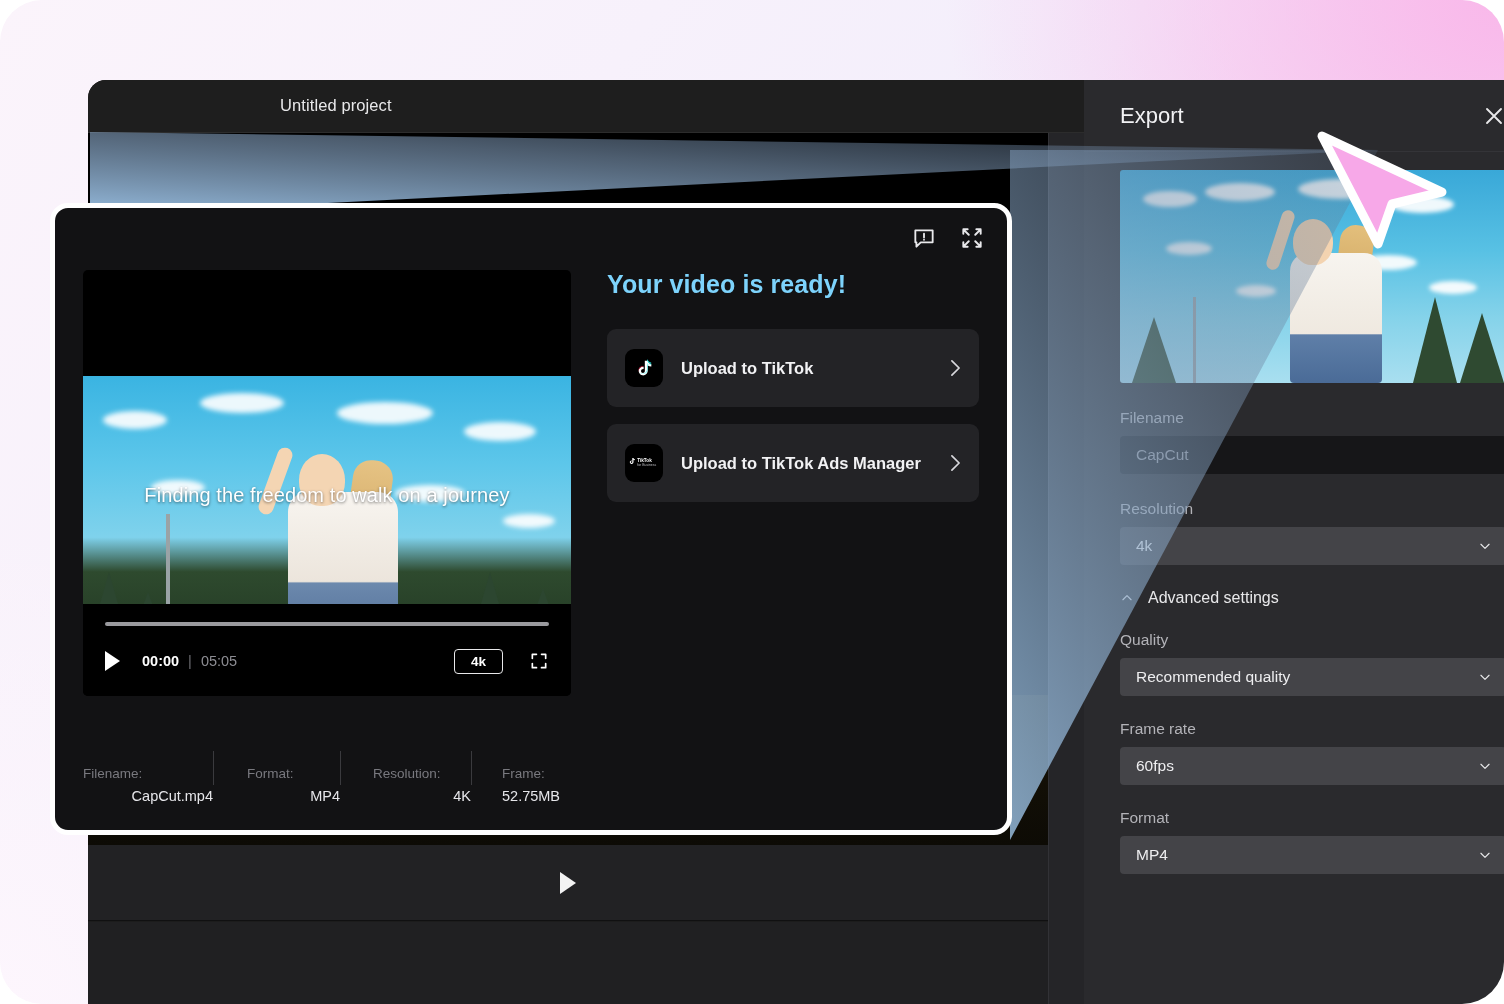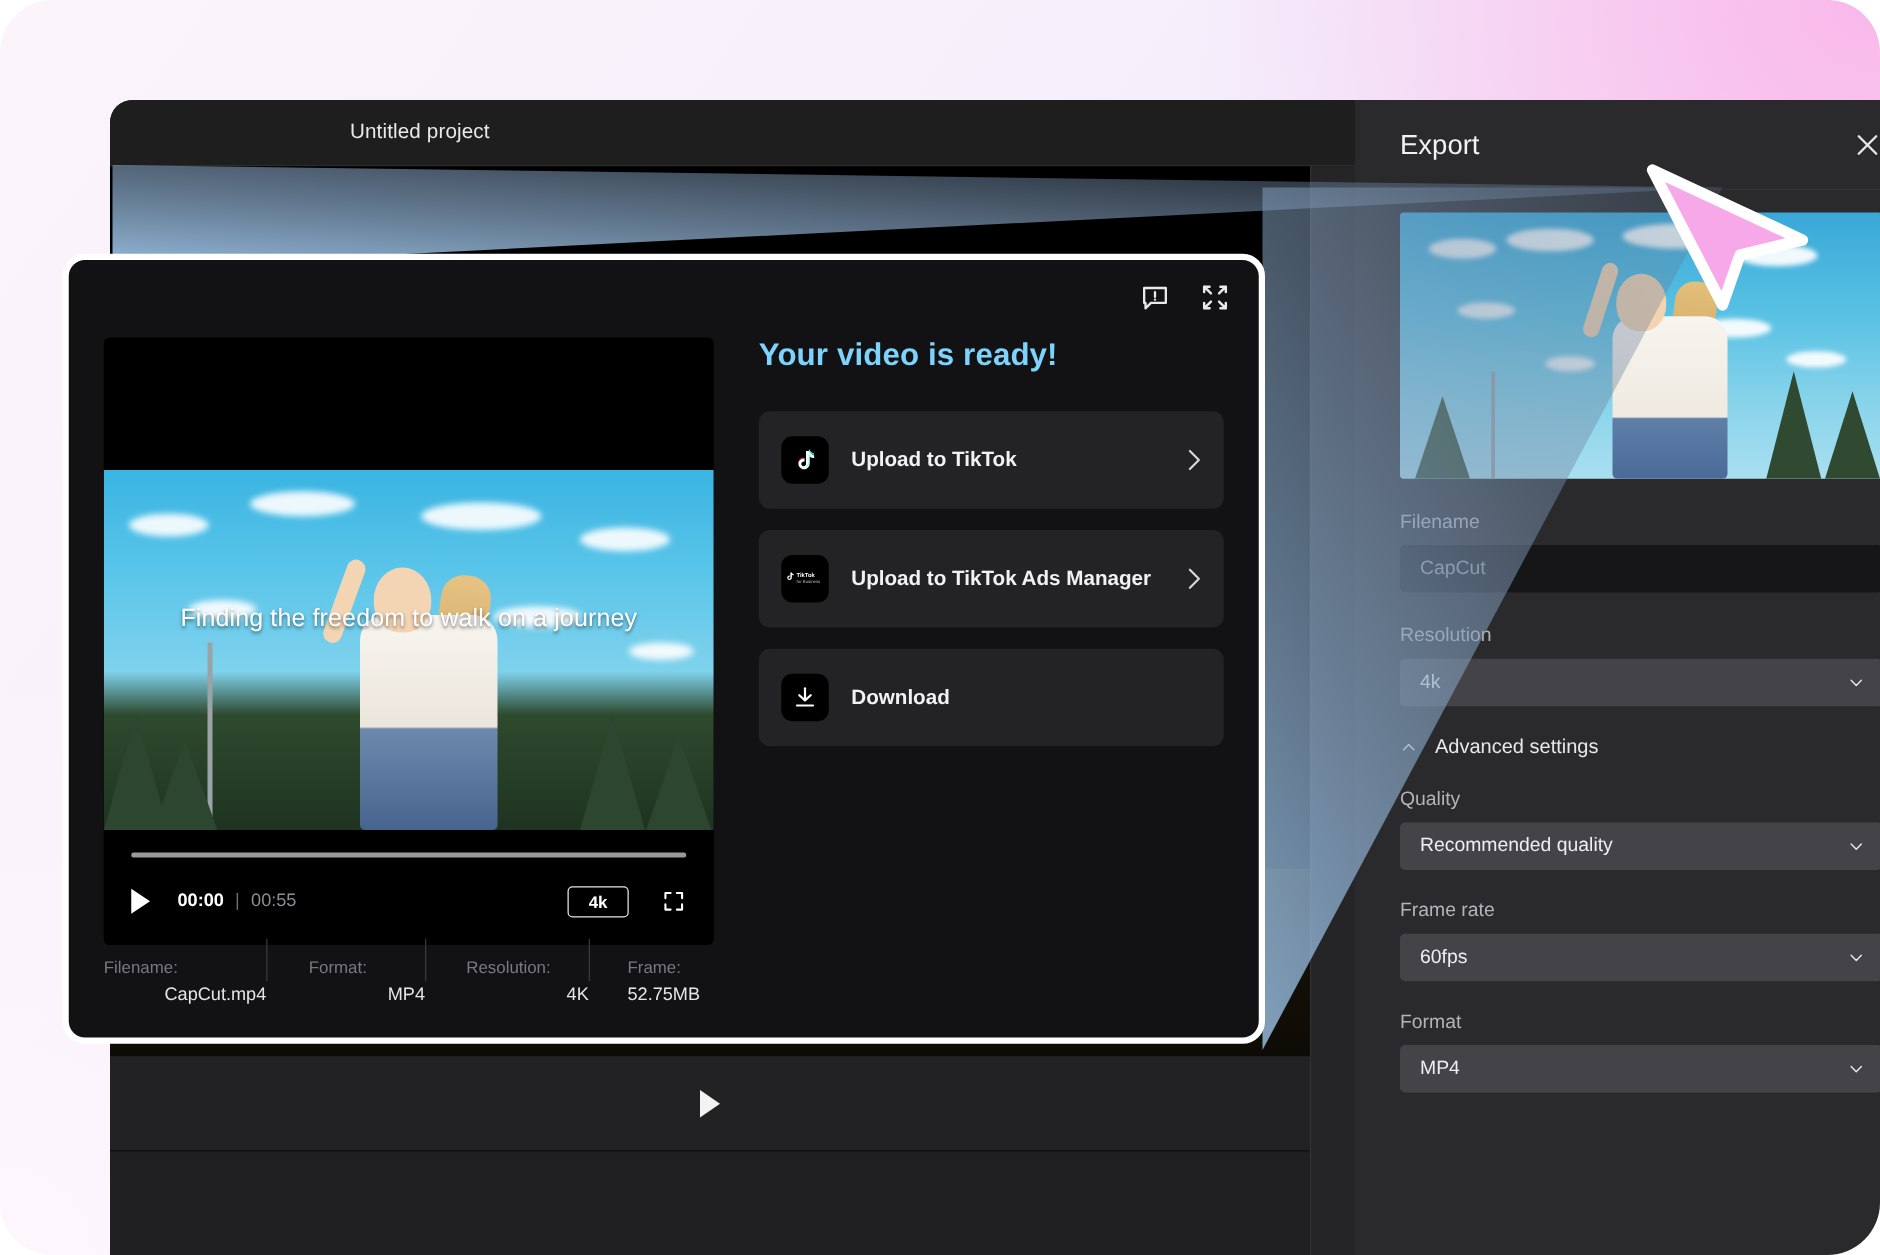--- a/index.html
+++ b/index.html
@@ -196,7 +196,7 @@
   .tool-ic { width:26px;height:26px;color:#e9e9ec;cursor:pointer; }
 
   .player {
-    position:absolute; left:28px; top:62px; width:488px; height:486px;
+    position:absolute; left:28px; top:62px; width:488px; height:426px;
     background:#000; border-radius:5px; overflow:hidden;
   }
   .player-video {

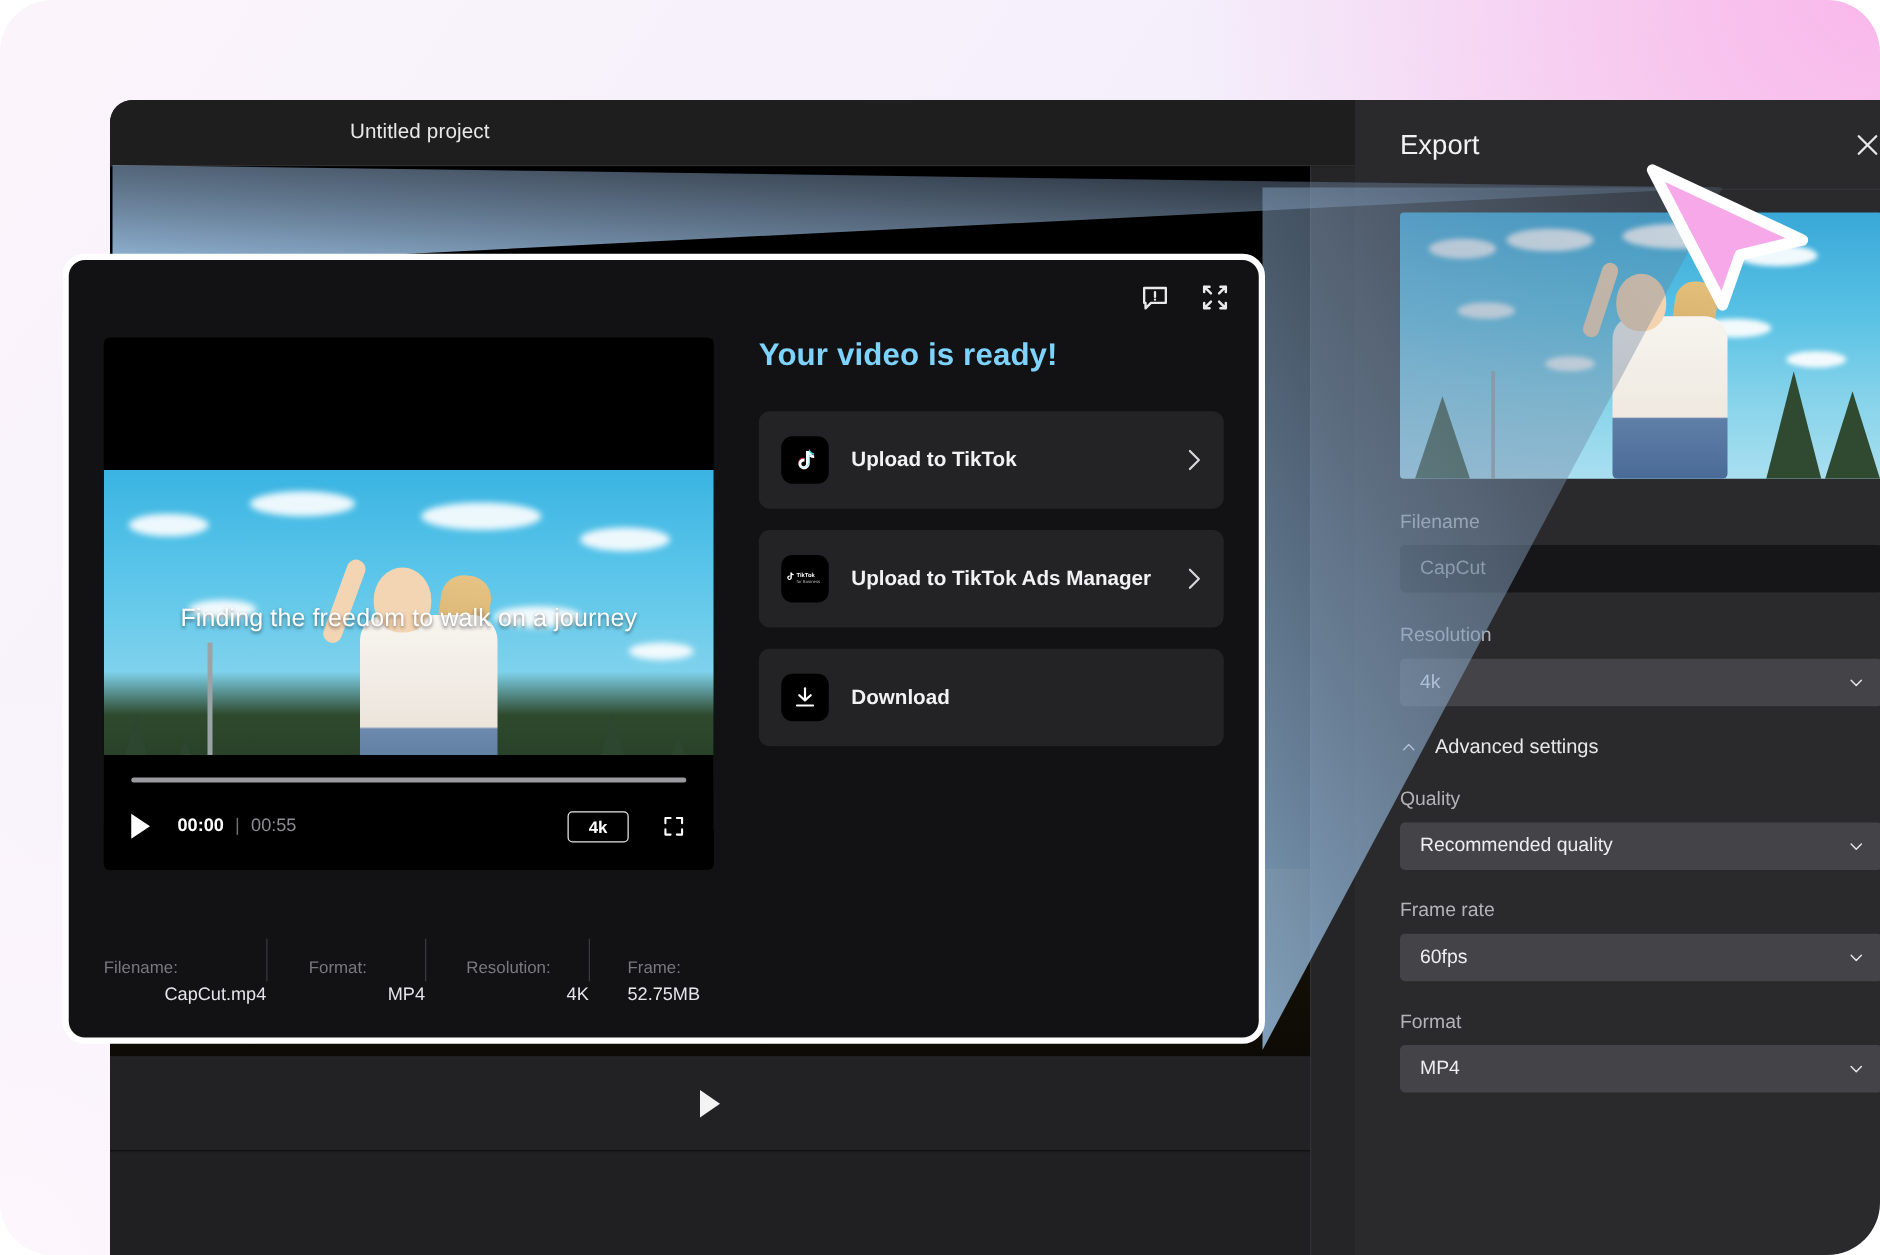--- a/index.html
+++ b/index.html
@@ -544,16 +544,6 @@
         </span>
       </div>
 
-      <div class="action-row">
-        <div class="action-ic">
-          <svg width="22" height="22" viewBox="0 0 24 24" fill="none" stroke="#ffffff" stroke-width="1.9" stroke-linecap="round" stroke-linejoin="round">
-            <path d="M12 4v10"></path>
-              <path d="m7 10 5 4.5 5-4.5"></path>
-              <path d="M5 19h14"></path>
-          </svg>
-        </div>
-        <div class="action-label">Download</div>
-      </div>
     </div>
   </div>
 

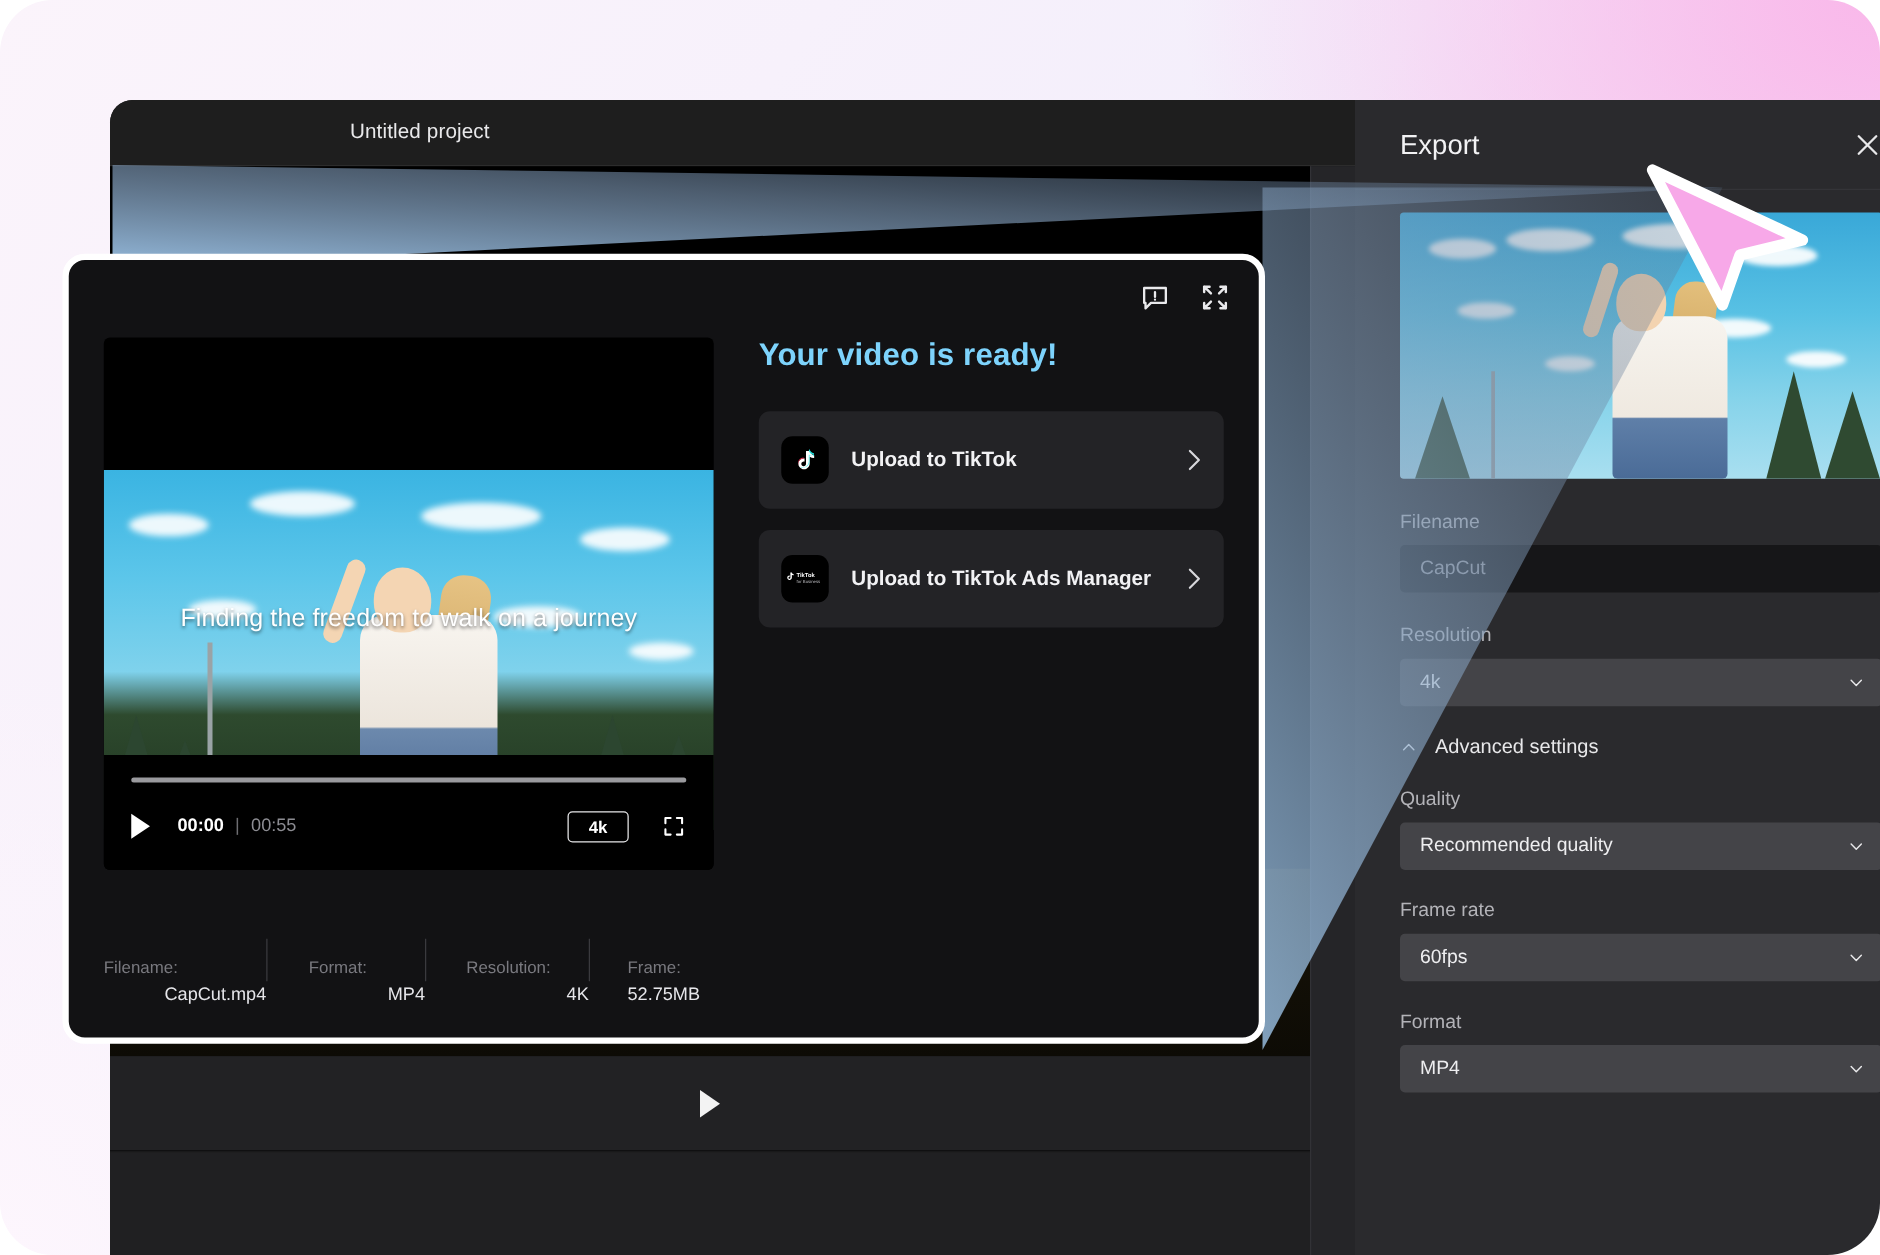--- a/index.html
+++ b/index.html
@@ -493,7 +493,7 @@
         <div class="play-tri"></div>
         <div class="time-cur">00:00</div>
         <div class="time-sep">|</div>
-        <div class="time-dur">00:55</div>
+        <div class="time-dur">05:05</div>
         <div class="res-chip">4k</div>
         <div class="fs-icon">
           <svg width="20" height="20" viewBox="0 0 24 24" fill="none" stroke="currentColor" stroke-width="2" stroke-linecap="round" stroke-linejoin="round">

